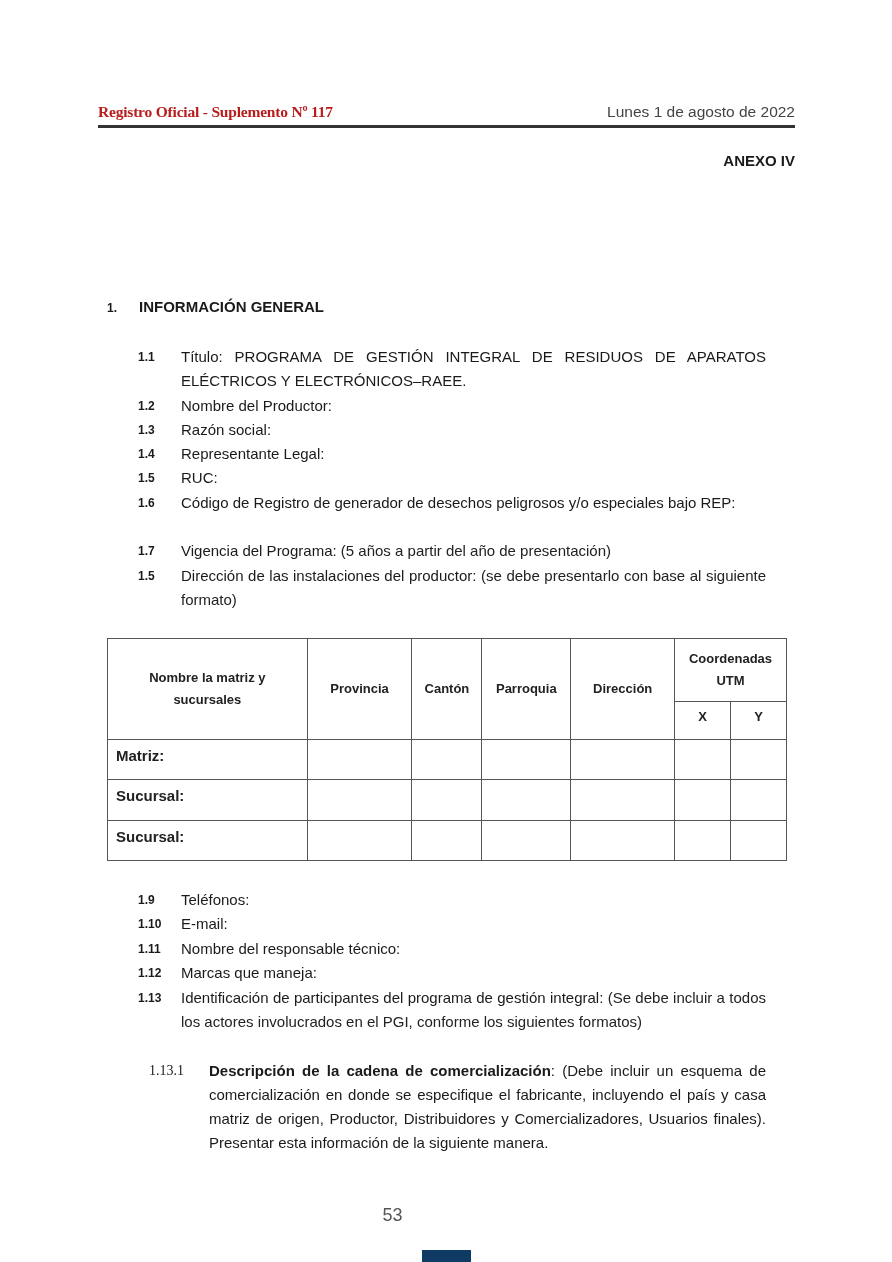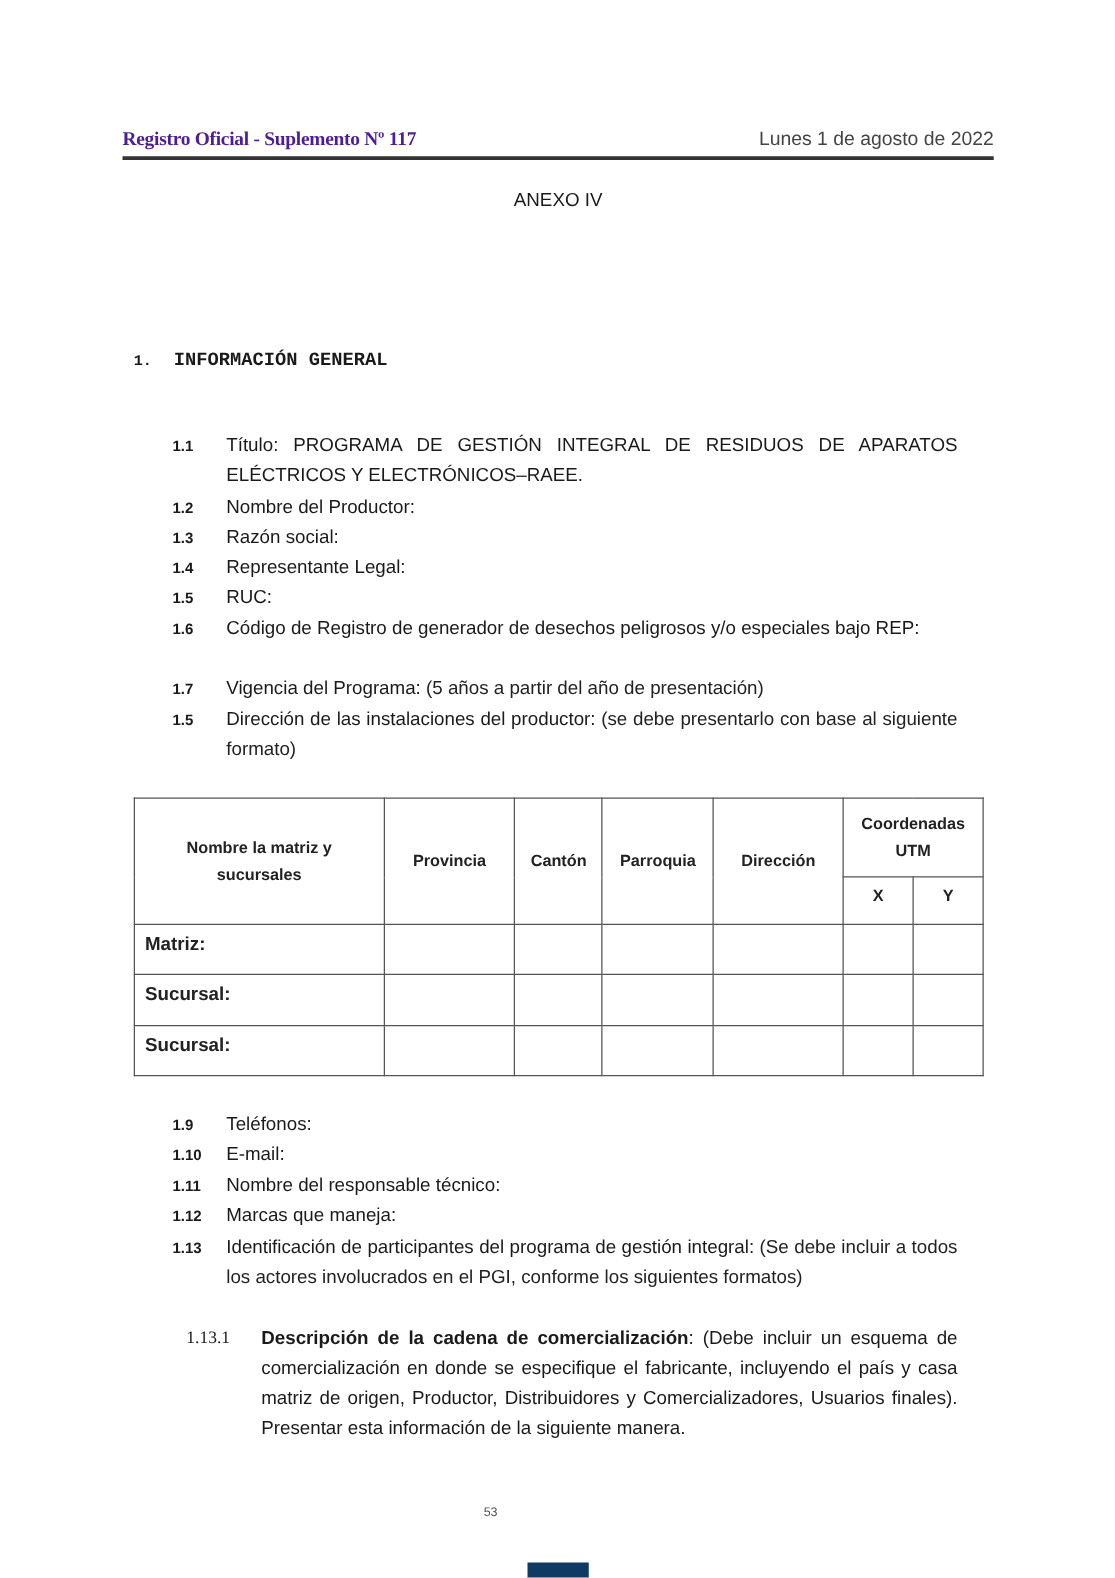--- a/index.html
+++ b/index.html
@@ -8,7 +8,7 @@
 
   .header { position: absolute; left: 98px; top: 103px; width: 697px; height: 22px; }
   .header-left { position: absolute; left: 0; top: 0; font-family: "Liberation Serif", serif;
-                 font-weight: bold; font-size: 15.5px; color: #4c1d95; letter-spacing: -0.2px; }
+                 font-weight: bold; font-size: 15.5px; color: #b91c1c; letter-spacing: -0.2px; }
   .header-right { position: absolute; right: 0; top: 0; font-family: "Liberation Sans", sans-serif;
                   font-size: 15.5px; color: #444; }
   .header-rule { position: absolute; left: 98px; top: 125px; width: 697px; height: 3px; background: #333; }

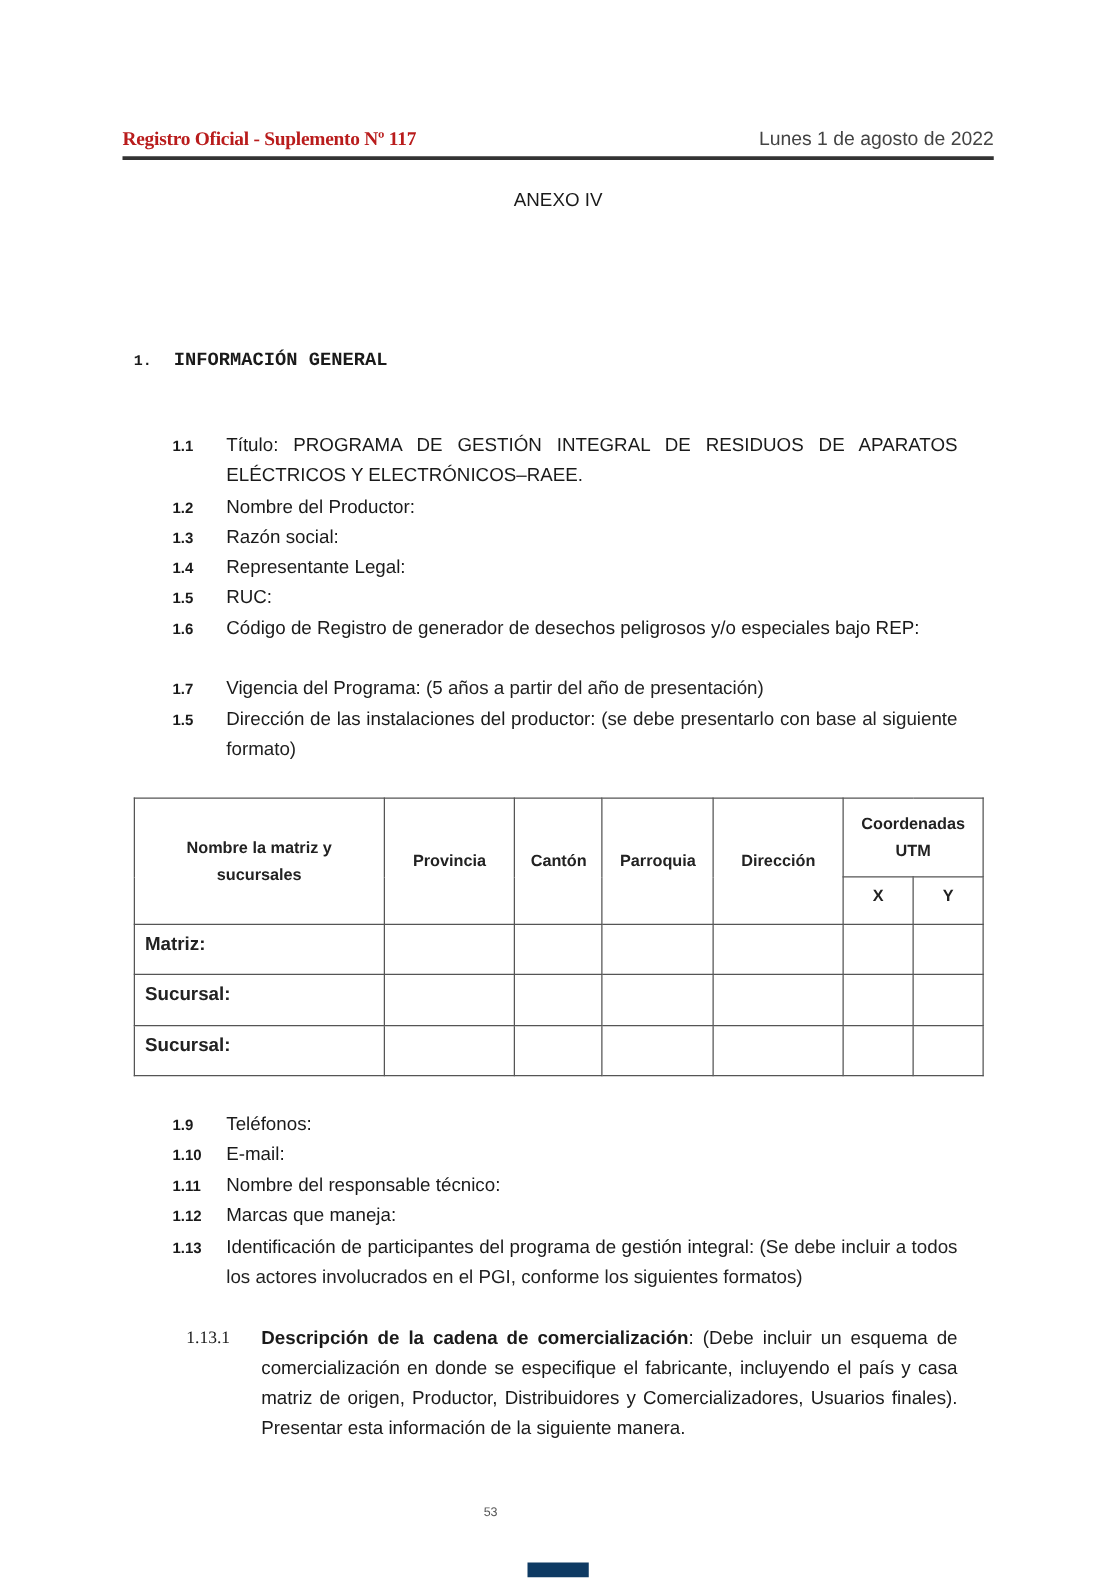--- a/index.html
+++ b/index.html
@@ -14,7 +14,7 @@
   .header-rule { position: absolute; left: 98px; top: 125px; width: 697px; height: 3px; background: #333; }
 
   .doc { font-family: "Liberation Sans", sans-serif; font-size: 15px; line-height: 24px; }
-  .center { position: absolute; left: 98px; width: 697px; text-align: center; font-weight: normal; }
+  .center { position: absolute; left: 98px; width: 697px; text-align: right; font-weight: bold; }
   .annex { top: 149px; font-size: 15px; }
   .title { top: 188px; font-size: 15px; line-height: 26px; }
 

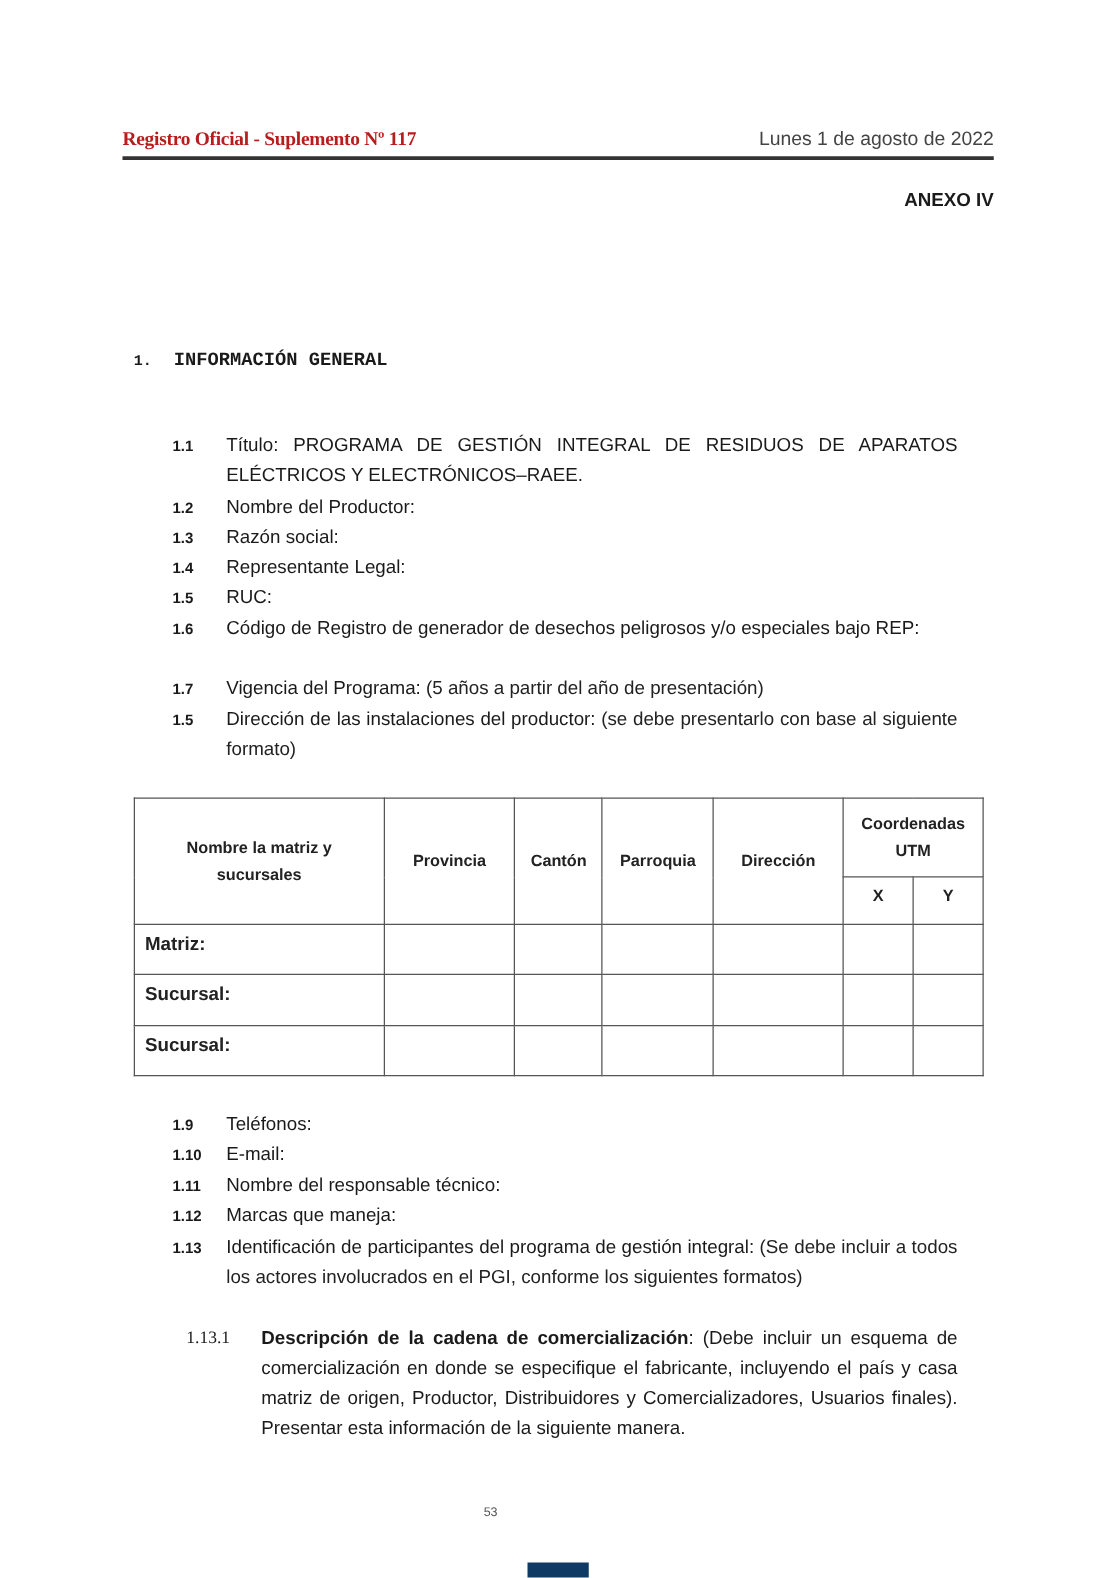--- a/index.html
+++ b/index.html
@@ -18,7 +18,7 @@
   .annex { top: 149px; font-size: 15px; }
   .title { top: 188px; font-size: 15px; line-height: 26px; }
 
-  .sec { position: absolute; left: 107px; top: 277px; font-weight: bold; font-size: 15px; font-family: Liberation Mono, monospace; }
+  .sec { position: absolute; left: 107px; top: 295px; font-weight: bold; font-size: 15px; }
   .sec .num { display: inline-block; width: 32px; font-size: 12px; }
 
   .item { position: absolute; left: 138px; width: 628px; font-size: 15px; line-height: 24px; }

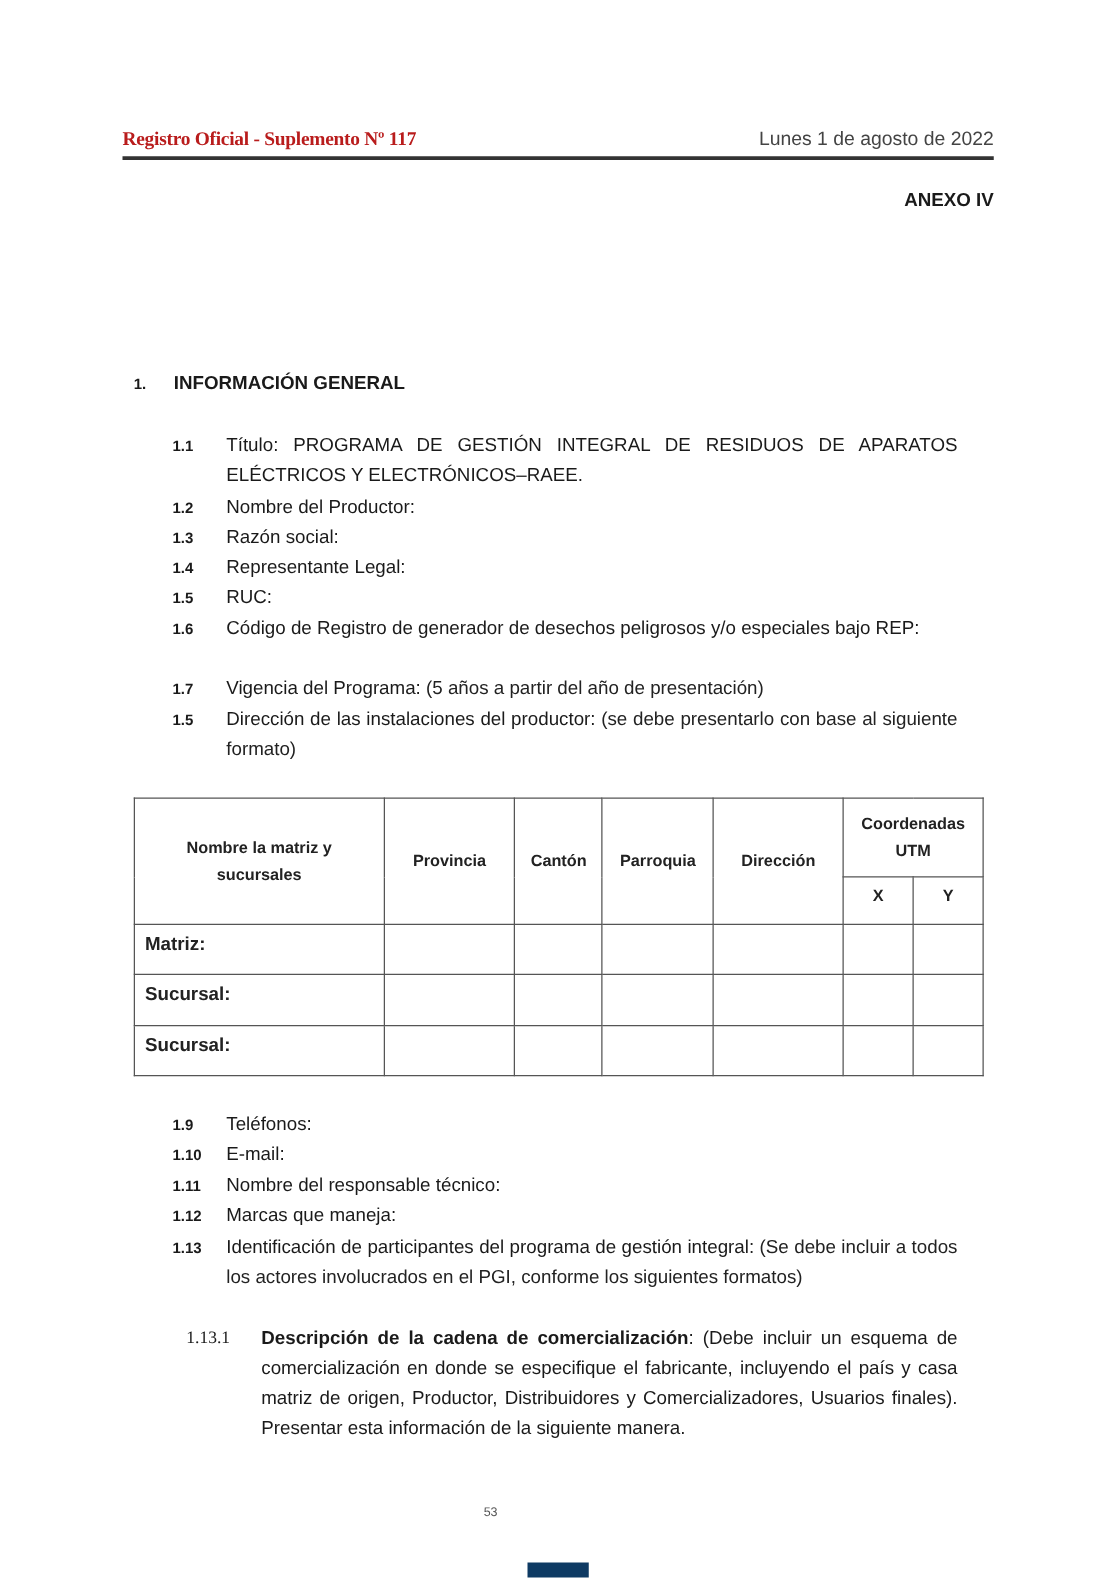--- a/index.html
+++ b/index.html
@@ -38,7 +38,7 @@
   table.utm th { font-size: 13px; line-height: 22px; }
   table.utm td.rowlab { text-align: left; padding-left: 8px; font-size: 15px; vertical-align: top; padding-top: 4px; }
 
-  .page-num { position: absolute; left: 0; width: 785px; top: 1205px; text-align: center; font-size: 10px; color: #555; }
+  .page-num { position: absolute; left: 0; width: 785px; top: 1205px; text-align: center; font-size: 18px; color: #555; }
   .page-bar { position: absolute; left: 422px; top: 1250px; width: 49px; height: 12px; background: #0e3a63; }
 </style>
 </head>

